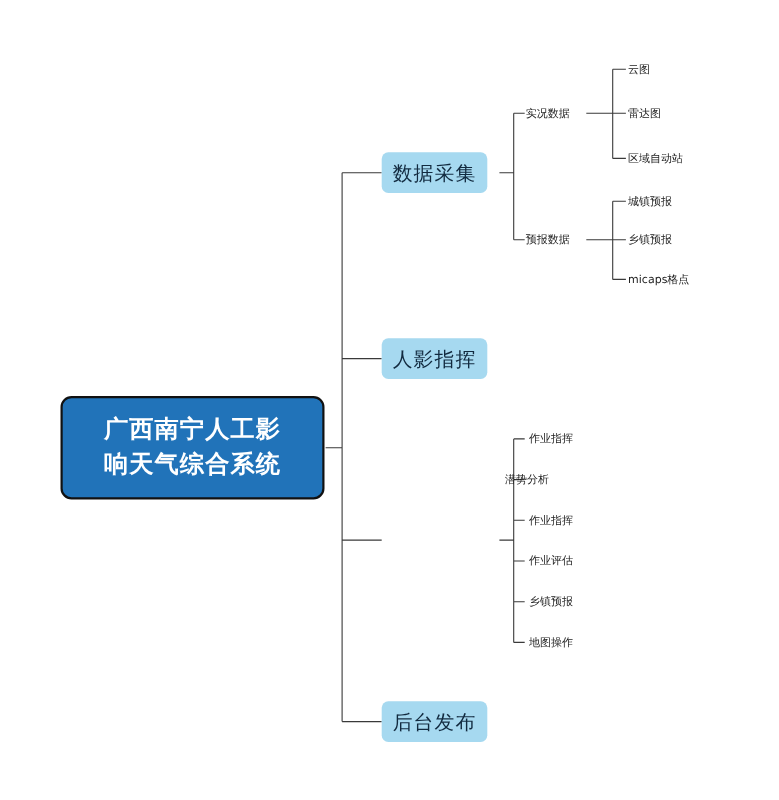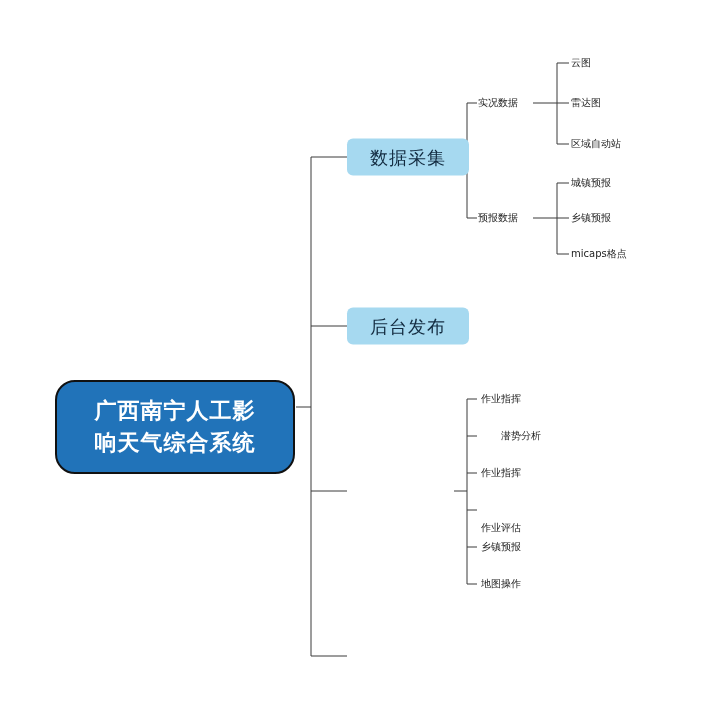--- a/index.html
+++ b/index.html
@@ -54,7 +54,7 @@
     position: absolute;
     left: 347px;
     transform: translateY(-50%);
-    width: 122px;
+    width: 96px;
     height: 37px;
     box-sizing: border-box;
     background: var(--branch-bg, #a6d9f0);

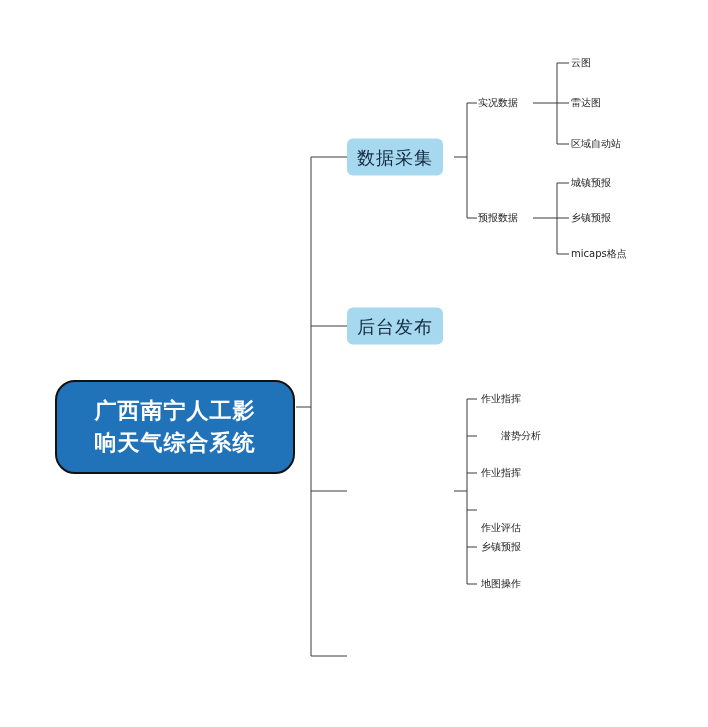--- a/index.html
+++ b/index.html
@@ -93,7 +93,7 @@
 响天气综合系统</div>
 
   <div class="branch-node" style="top:157px">数据采集</div>
-  <div class="branch-node" style="top:326px">后台发布</div>
+  <div class="branch-node" style="top:326px">人影指挥</div>
 
   <div class="leaf-label" style="left:478px; top:103px">实况数据</div>
   <div class="leaf-label" style="left:478px; top:218px">预报数据</div>

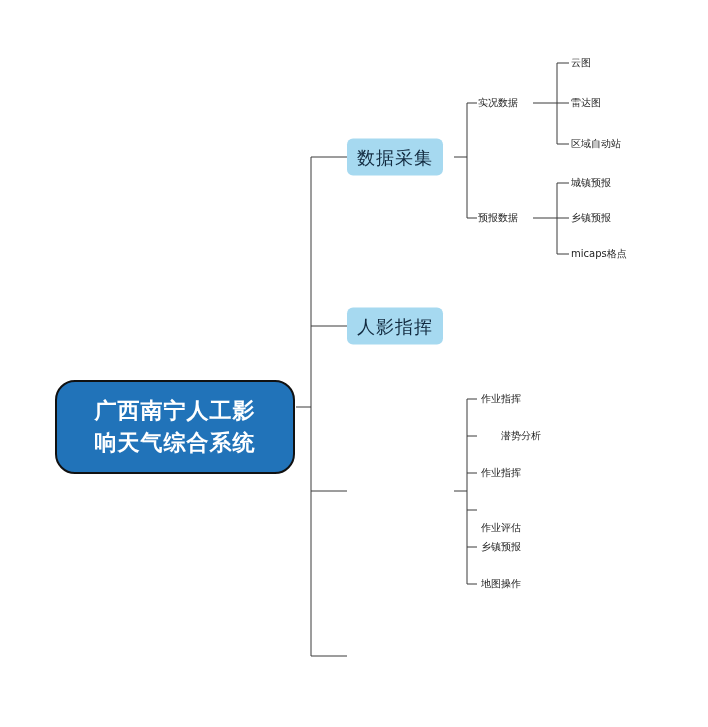--- a/index.html
+++ b/index.html
@@ -30,14 +30,14 @@
   .root-node {
     position: absolute;
     left: 55px;
-    top: 427px;
+    top: 407px;
     transform: translateY(-50%);
     width: 240px;
     height: 94px;
     box-sizing: border-box;
     background: var(--root-bg, #2173b9);
     border: 2px solid var(--root-border, #111111);
-    border-radius: 20px;
+    border-radius: 10px;
     color: var(--root-text, #ffffff);
     font-size: 22px;
     font-weight: bold;

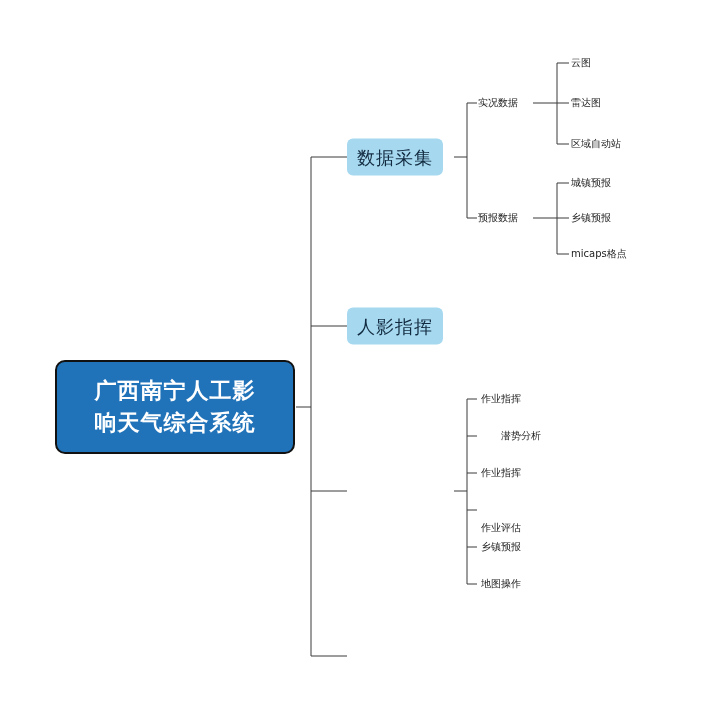--- a/index.html
+++ b/index.html
@@ -107,7 +107,7 @@
   <div class="leaf-label" style="left:571px; top:254px">micaps格点</div>
 
   <div class="leaf-label" style="left:481px; top:399px">作业指挥</div>
-  <div class="leaf-label" style="left:501px; top:436px">潜势分析</div>
+  <div class="leaf-label" style="left:459px; top:436px">潜势分析</div>
   <div class="leaf-label" style="left:481px; top:473px">作业指挥</div>
   <div class="leaf-label" style="left:481px; top:528px">作业评估</div>
   <div class="leaf-label" style="left:481px; top:547px">乡镇预报</div>

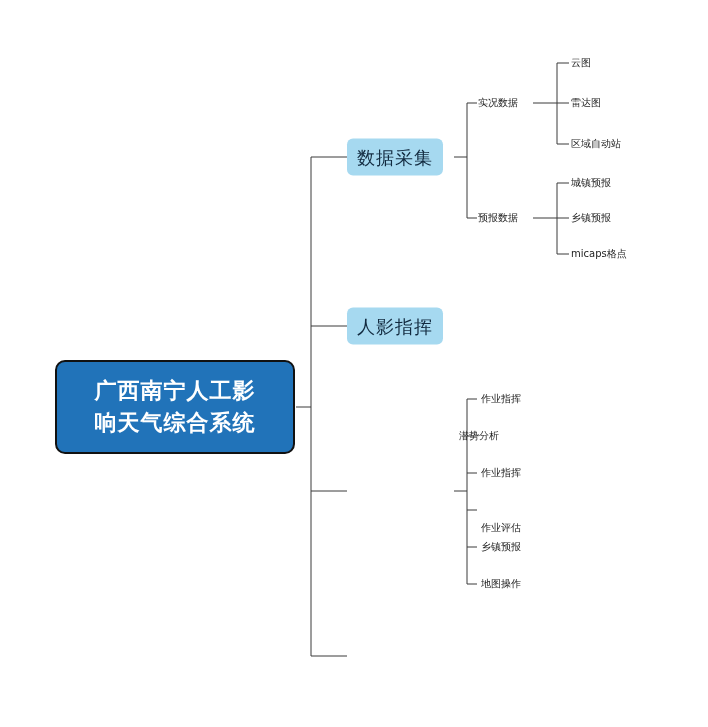--- a/index.html
+++ b/index.html
@@ -109,7 +109,7 @@
   <div class="leaf-label" style="left:481px; top:399px">作业指挥</div>
   <div class="leaf-label" style="left:459px; top:436px">潜势分析</div>
   <div class="leaf-label" style="left:481px; top:473px">作业指挥</div>
-  <div class="leaf-label" style="left:481px; top:528px">作业评估</div>
+  <div class="leaf-label" style="left:481px; top:510px">作业评估</div>
   <div class="leaf-label" style="left:481px; top:547px">乡镇预报</div>
   <div class="leaf-label" style="left:481px; top:584px">地图操作</div>
 

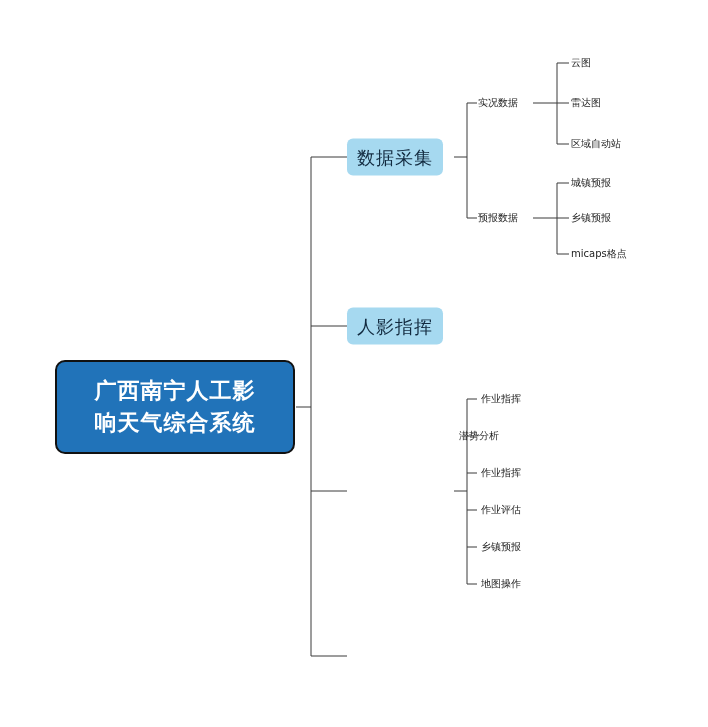--- a/index.html
+++ b/index.html
@@ -94,6 +94,7 @@
 
   <div class="branch-node" style="top:157px">数据采集</div>
   <div class="branch-node" style="top:326px">人影指挥</div>
+  <div class="branch-node" style="top:656px">后台发布</div>
 
   <div class="leaf-label" style="left:478px; top:103px">实况数据</div>
   <div class="leaf-label" style="left:478px; top:218px">预报数据</div>

